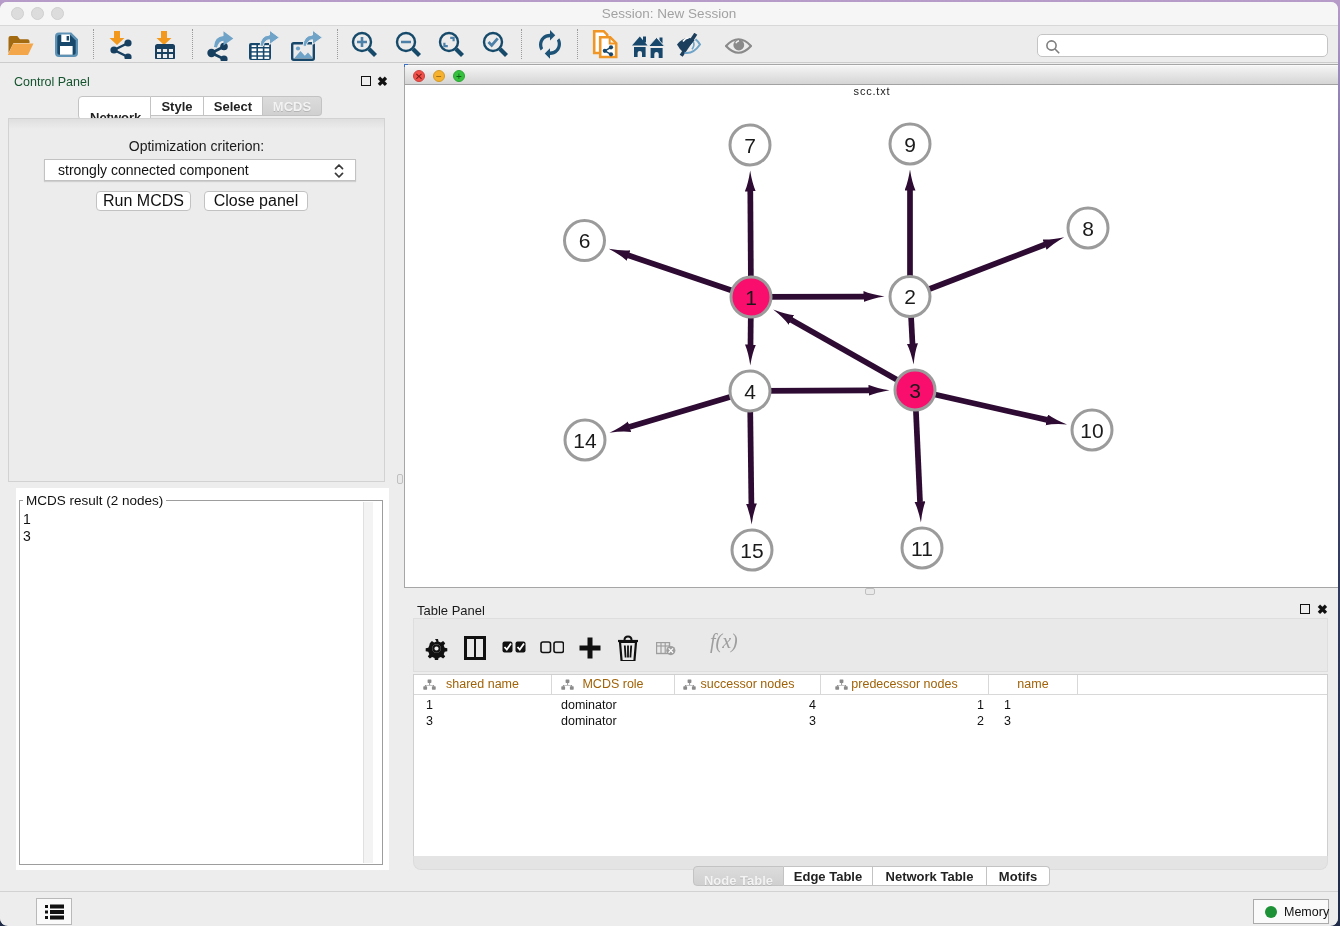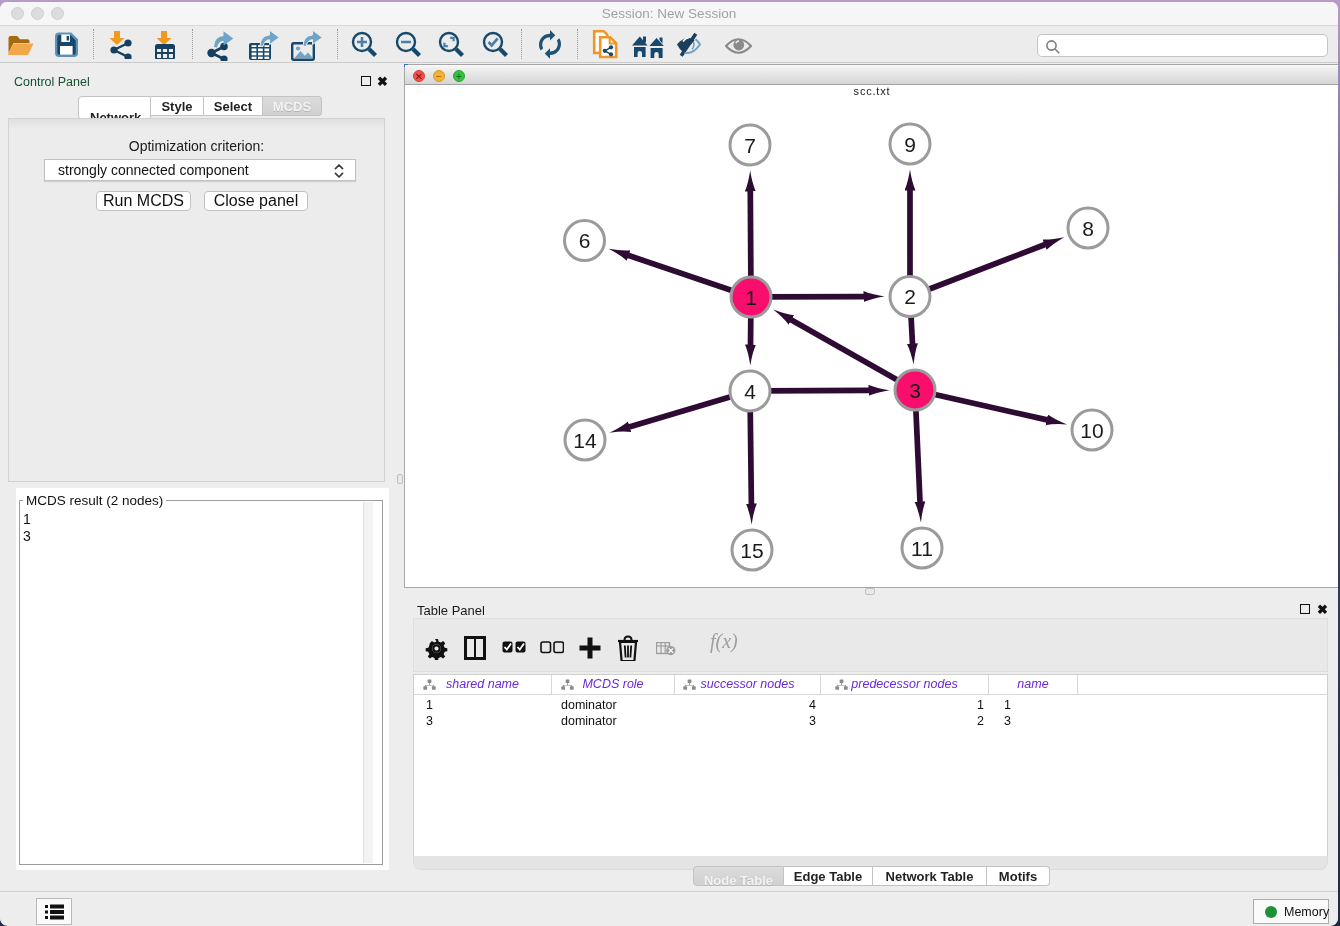--- a/index.html
+++ b/index.html
@@ -78,7 +78,7 @@
          border:1px solid #cfcfcf; }
   .colicon { position:absolute; top:4px; }
   .th { position:absolute; top:0; height:19px; border-right:1px solid #d8d8d8;
-        font-size:12.5px; color:#6d28d9; text-align:center; line-height:19px;font-style:italic; }
+        font-size:12.5px; color:#a16207; text-align:center; line-height:19px; }
   .trow { position:absolute; font-size:12.5px; color:#111; height:16px; line-height:16px; }
 
   

